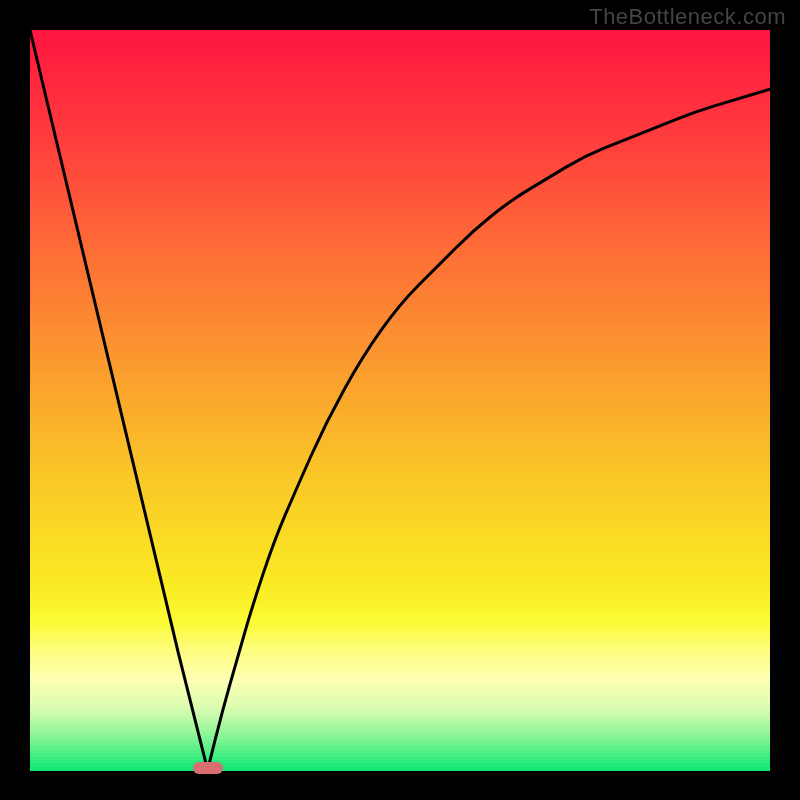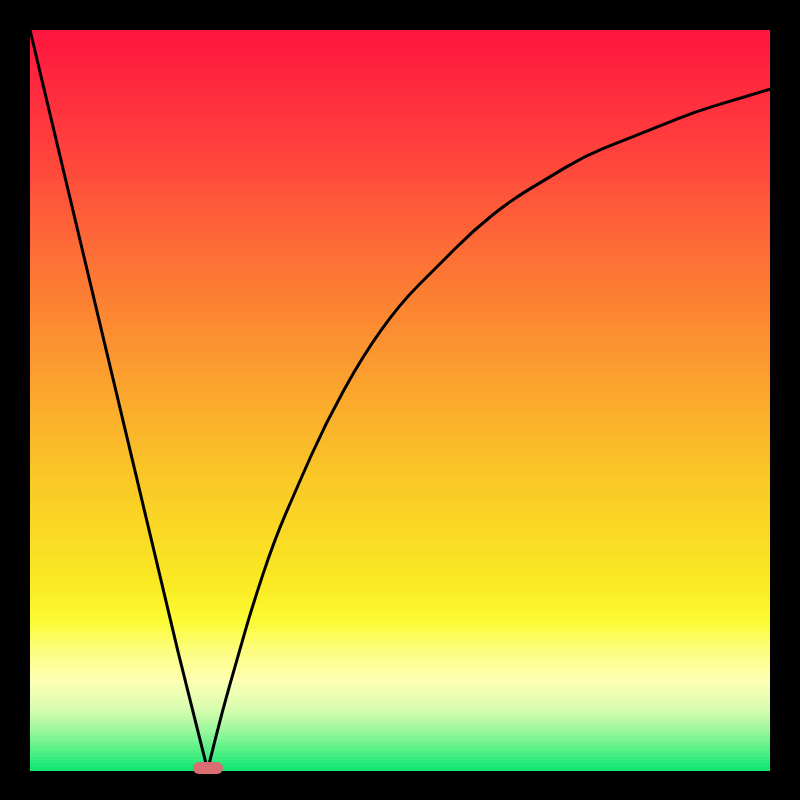--- a/index.html
+++ b/index.html
@@ -64,6 +64,7 @@
 <body>
 
 <div class="outer">
+  <div class="watermark">TheBottleneck.com</div>
 
   <div class="plot-frame">
     <div class="gradient-bg" id="gradient-bg">

